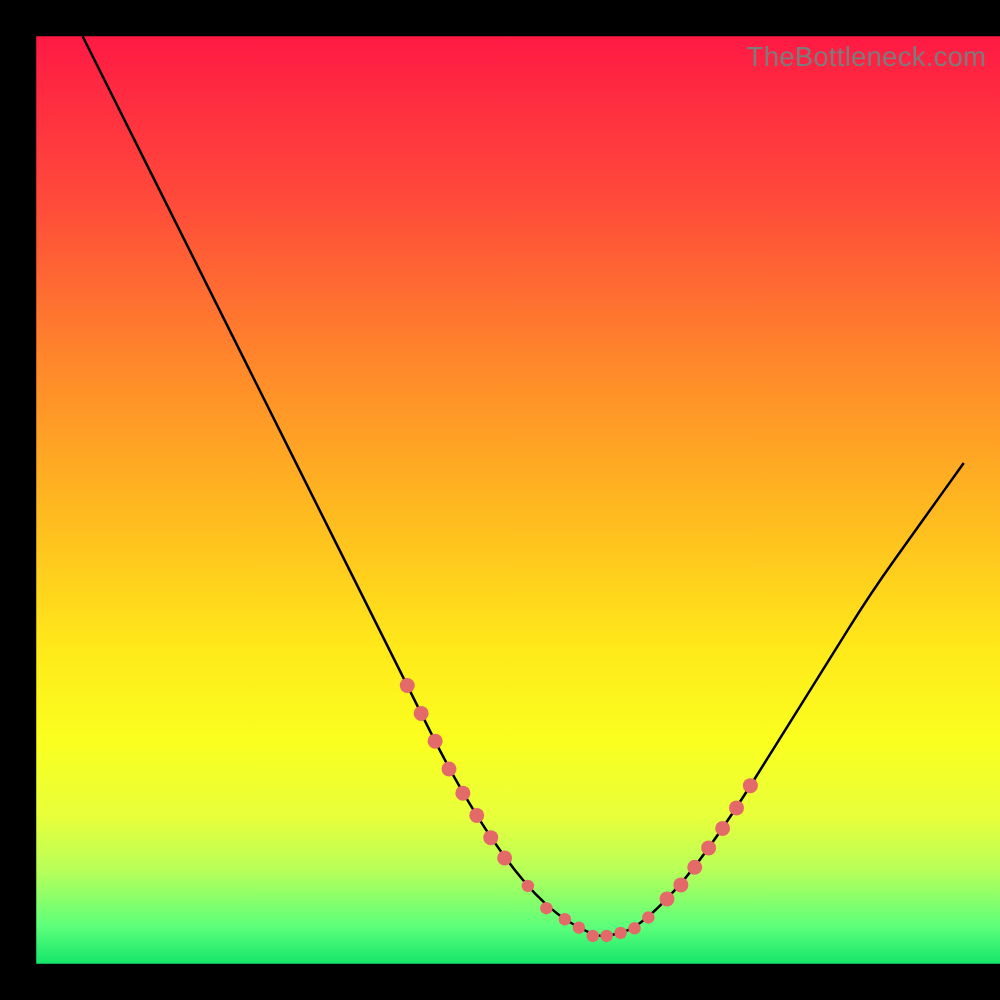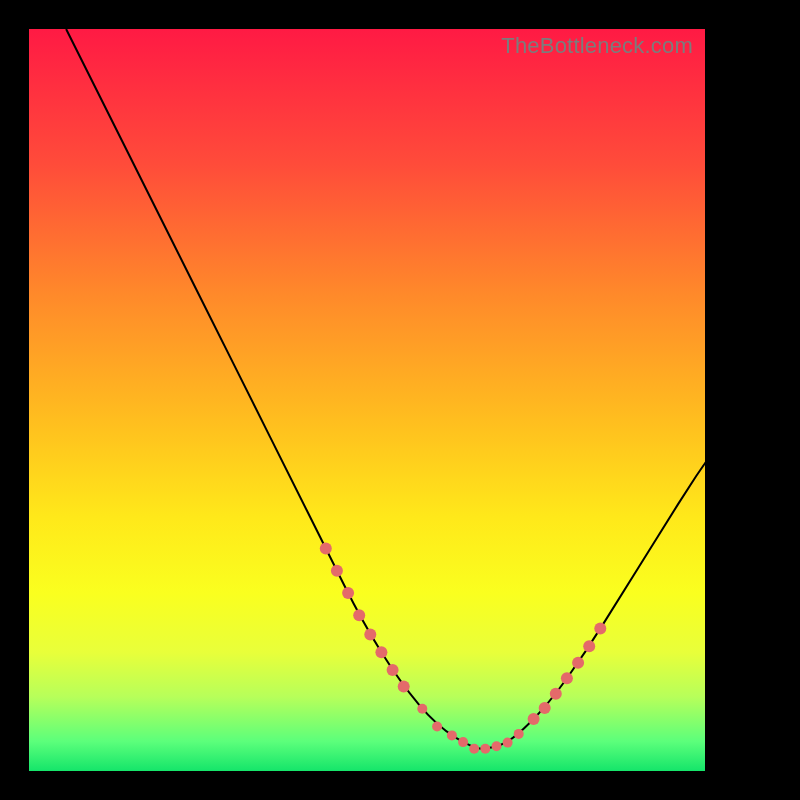--- a/index.html
+++ b/index.html
@@ -15,7 +15,7 @@
     position: absolute;
     left: 29px;
     top: 29px;
-    width: 676px;
+    width: 772px;
     height: 742px;
     background: linear-gradient(to bottom,
       #ff1a44 0%,

